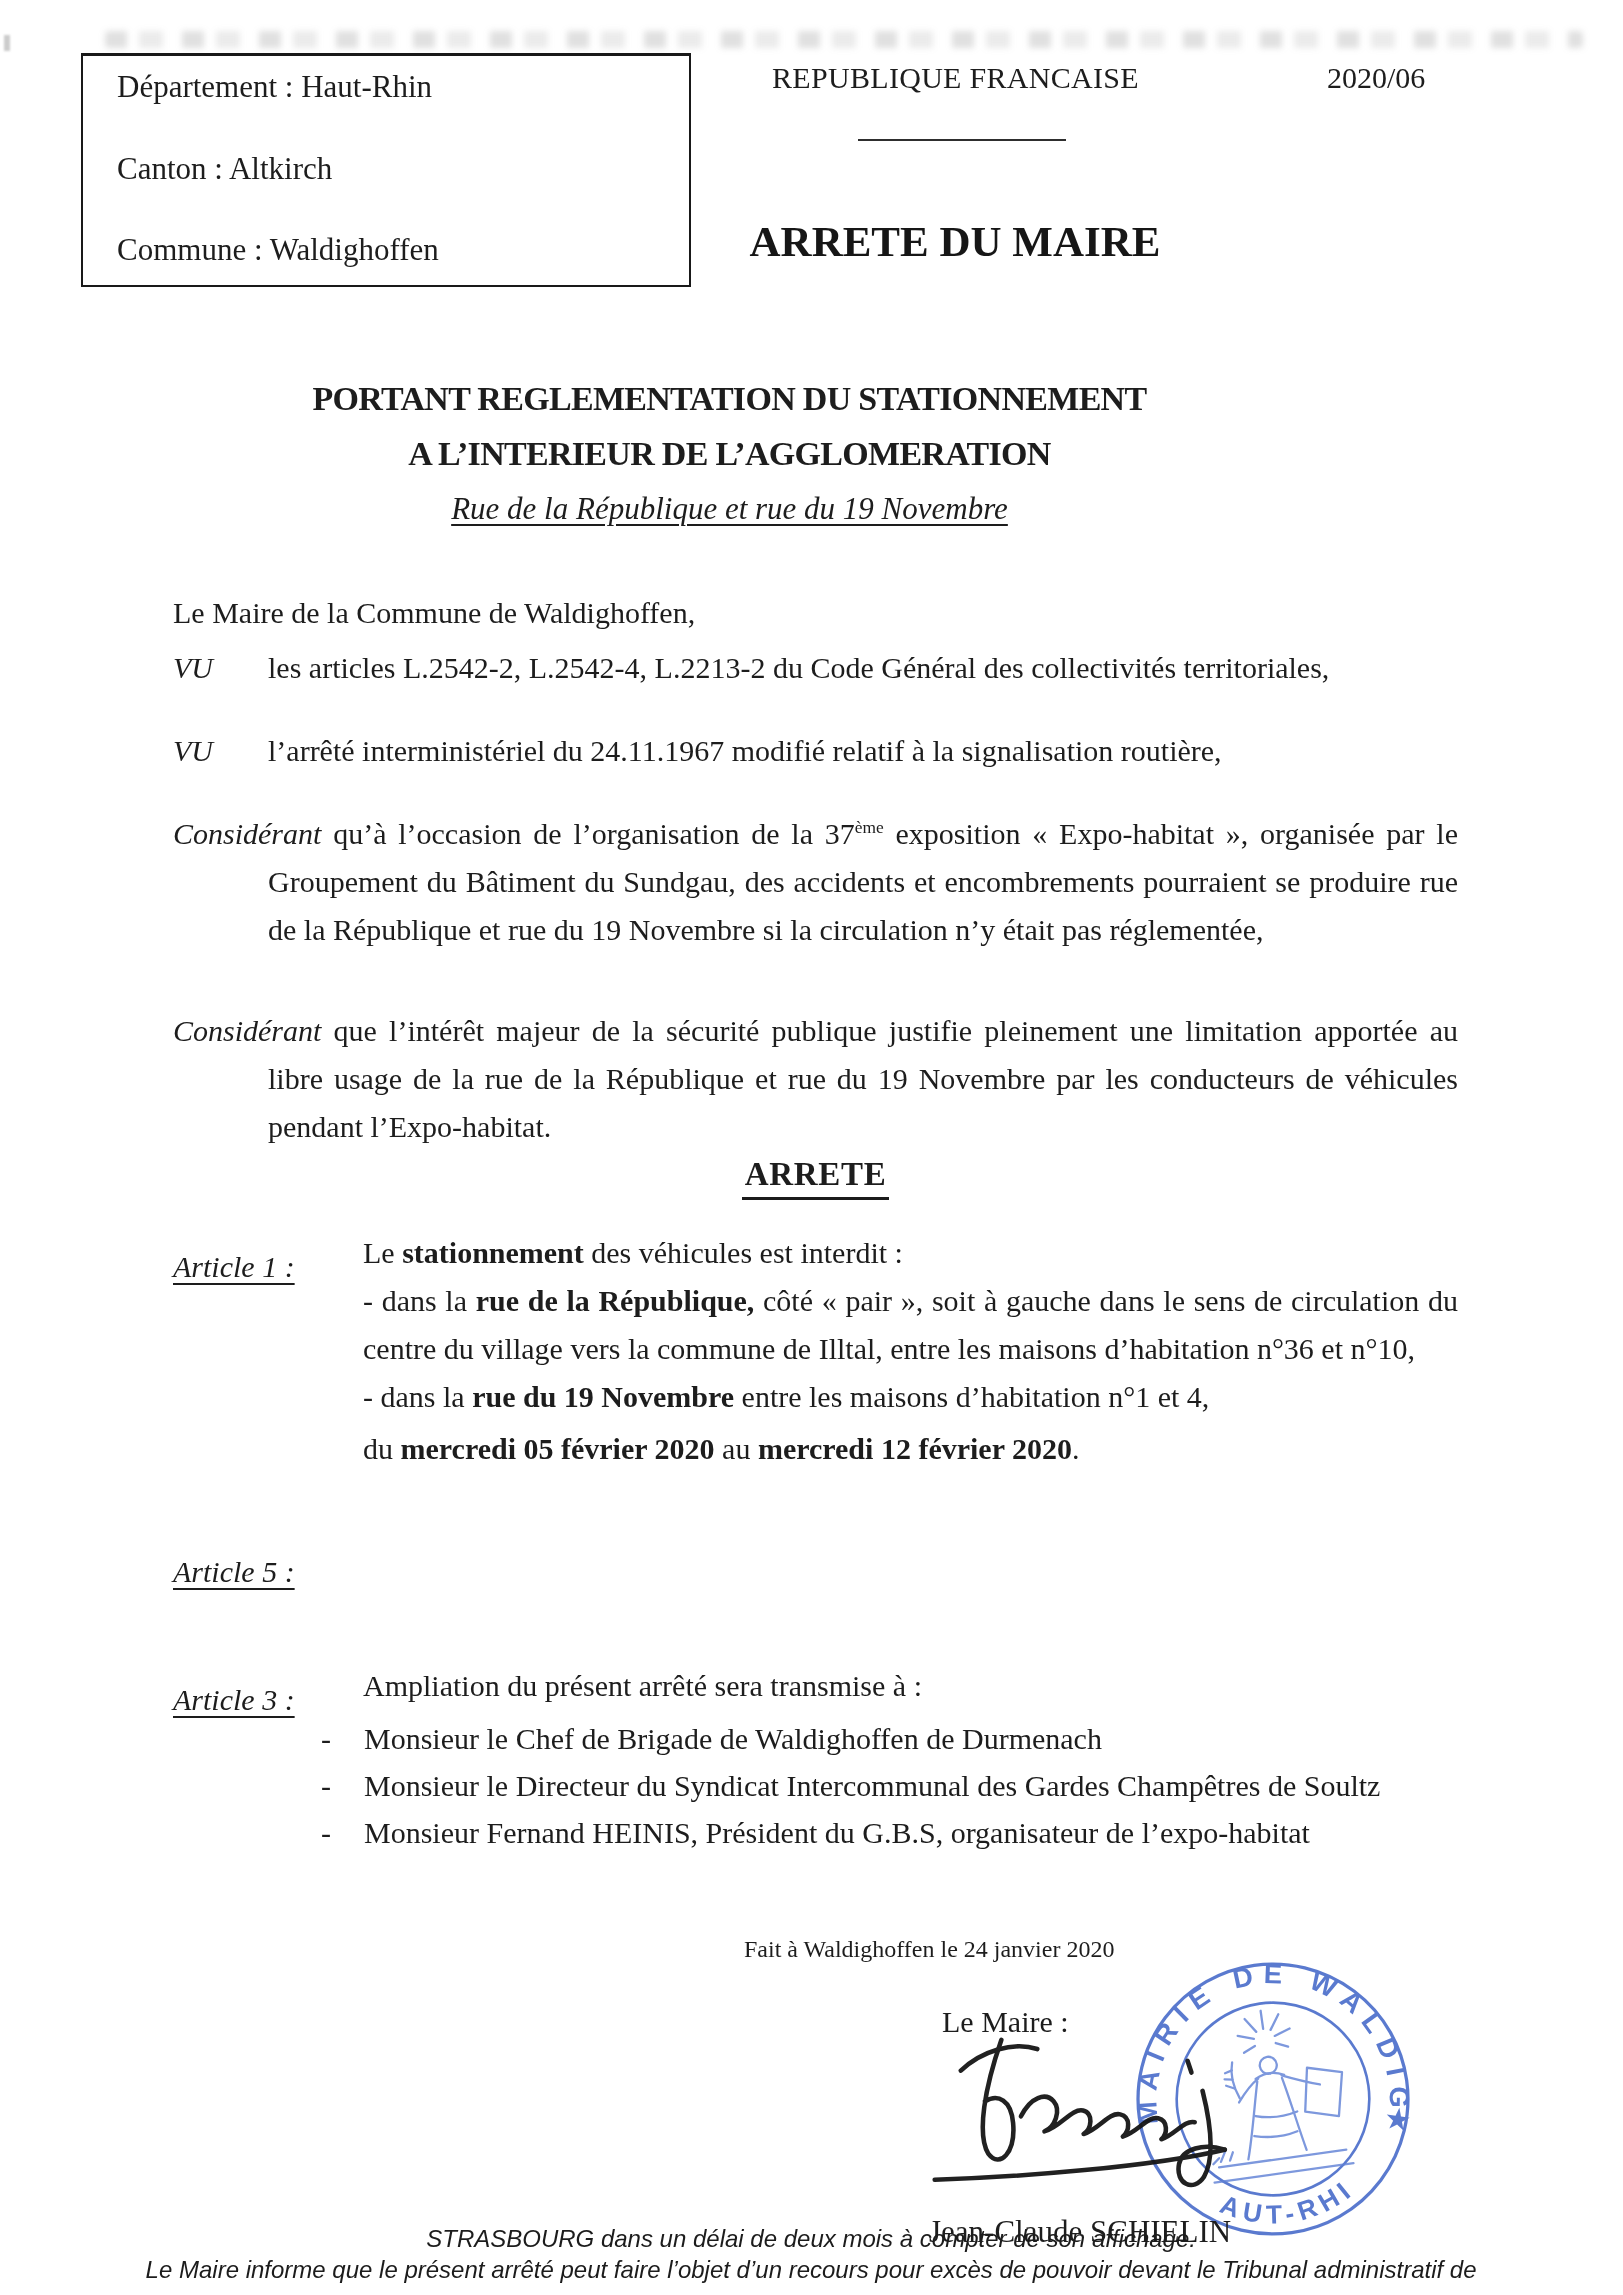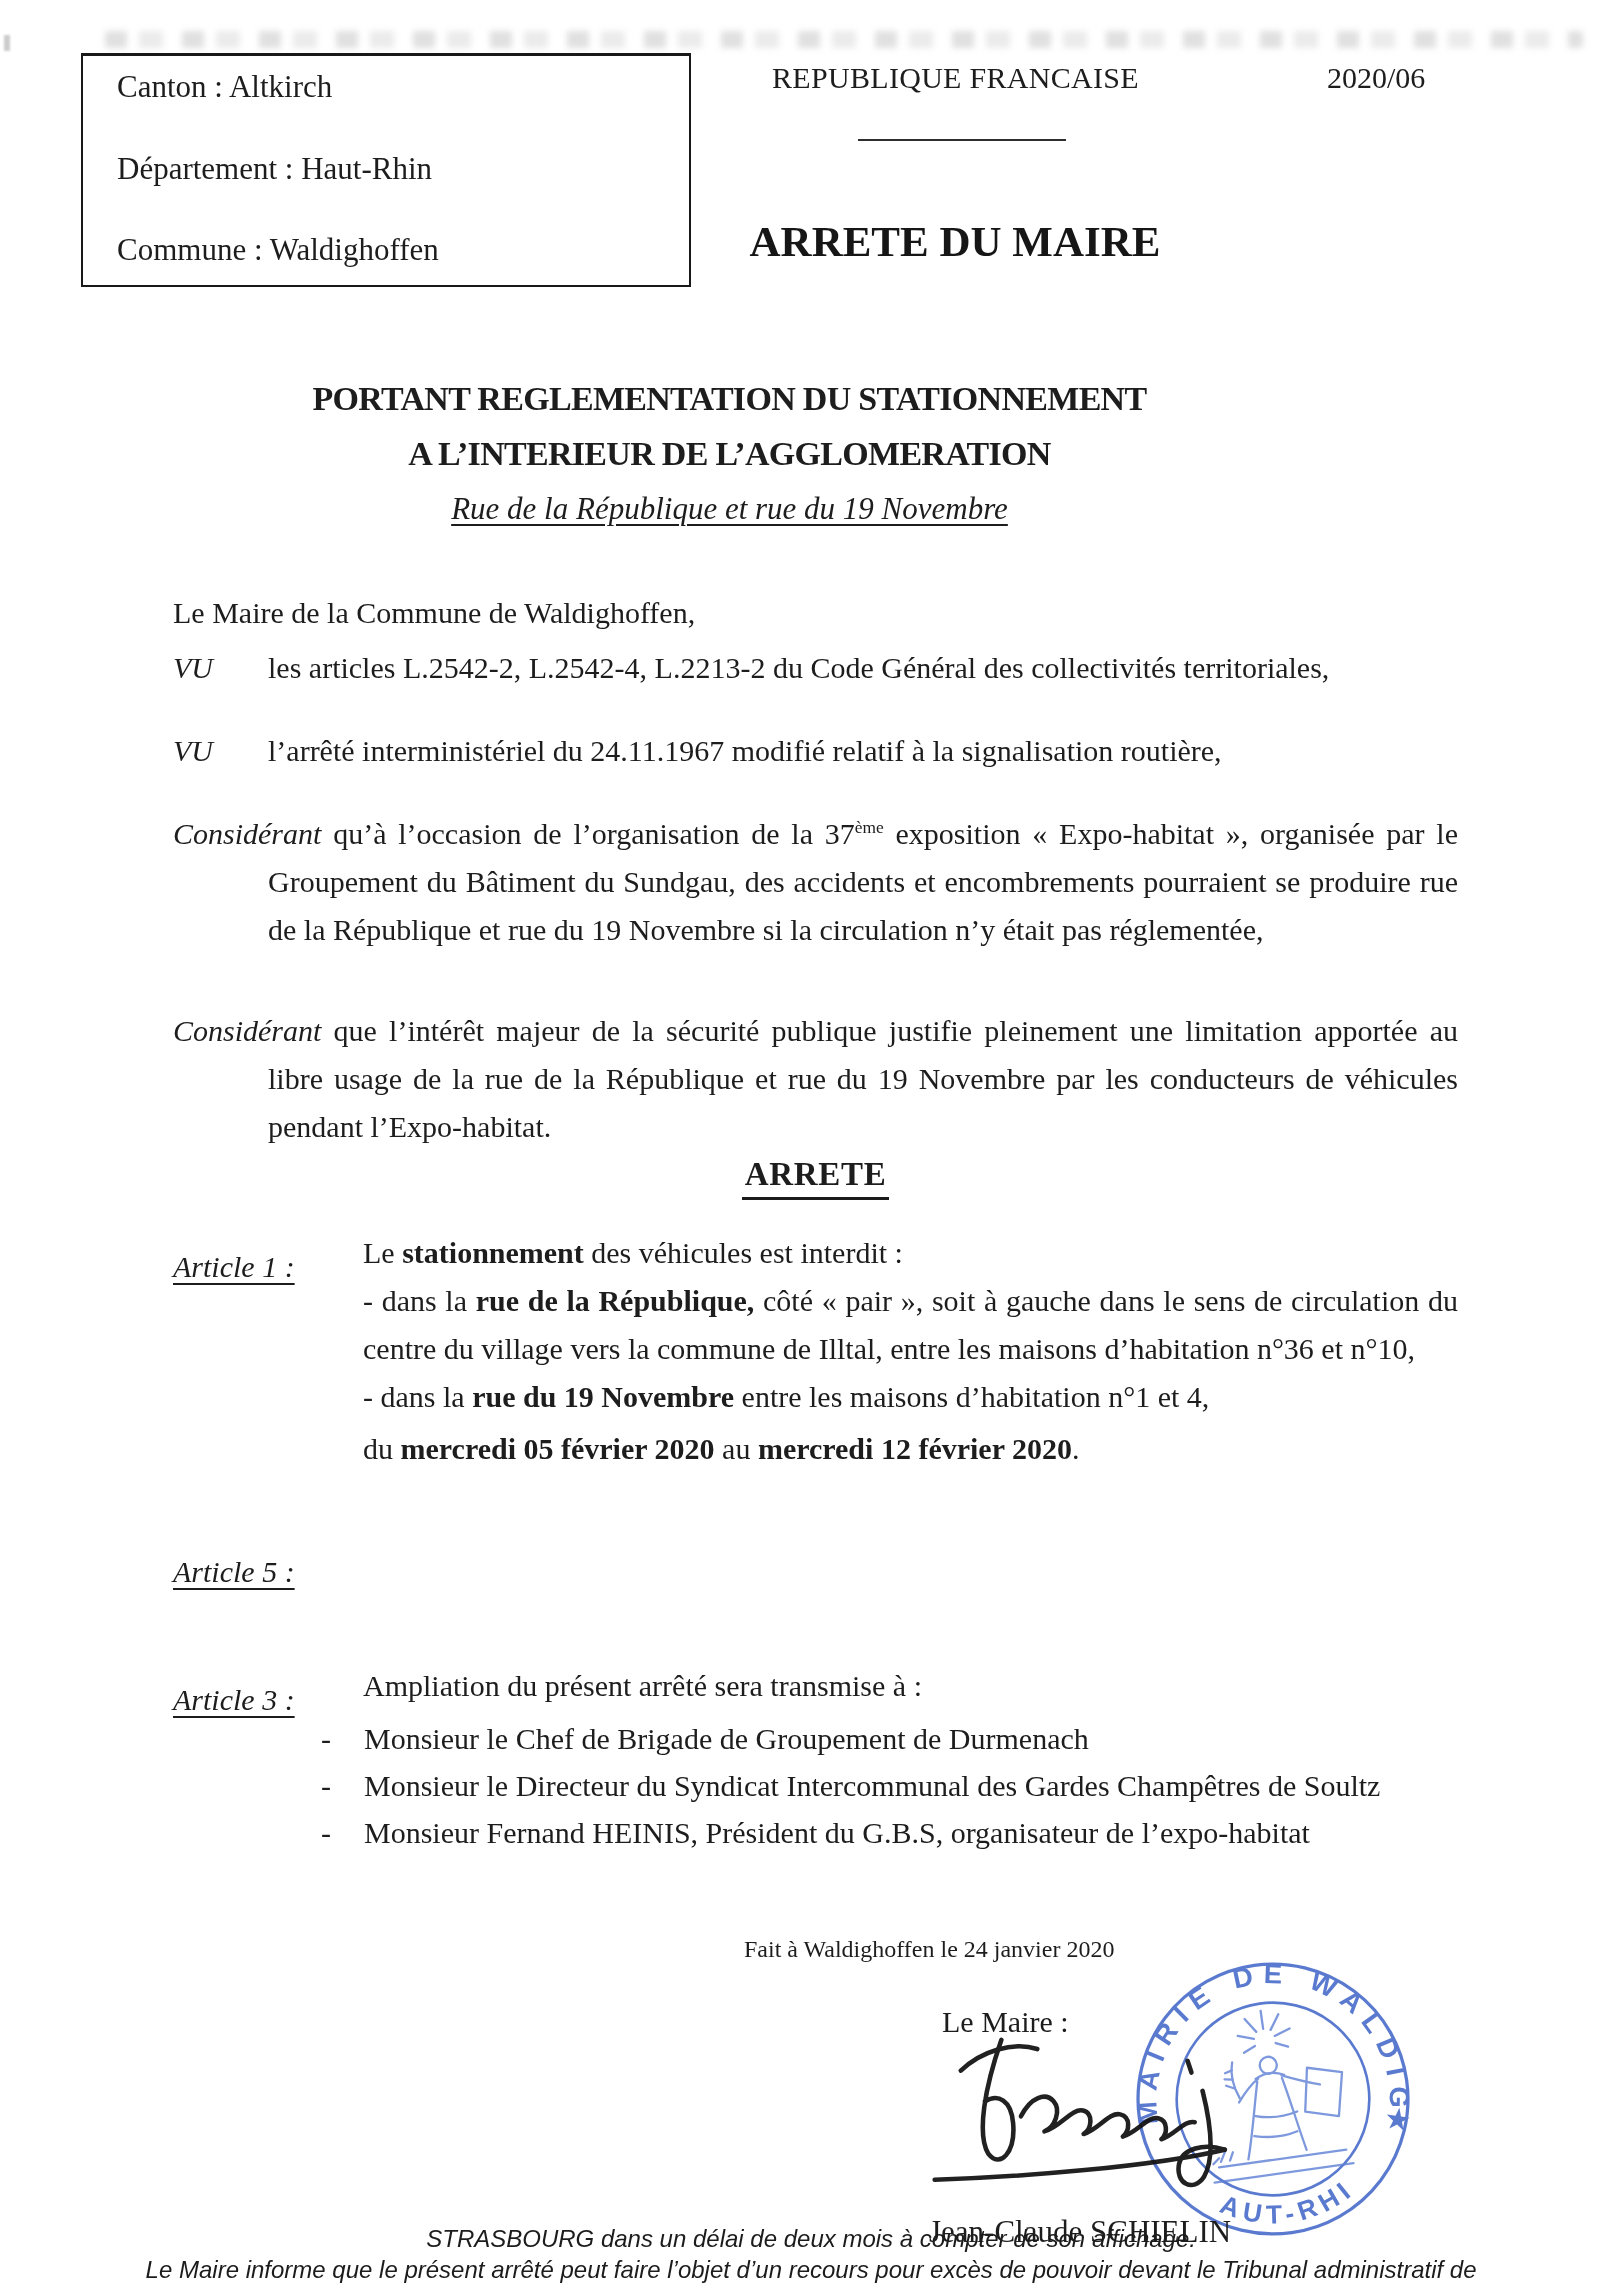--- a/index.html
+++ b/index.html
@@ -90,8 +90,8 @@
   <div class="abs scan-tick"></div>
 
   <div class="abs commune-box">
+    <div>Département : Haut-Rhin</div>
     <div>Canton : Altkirch</div>
-    <div>Département : Haut-Rhin</div>
     <div>Commune : Waldighoffen</div>
   </div>
 

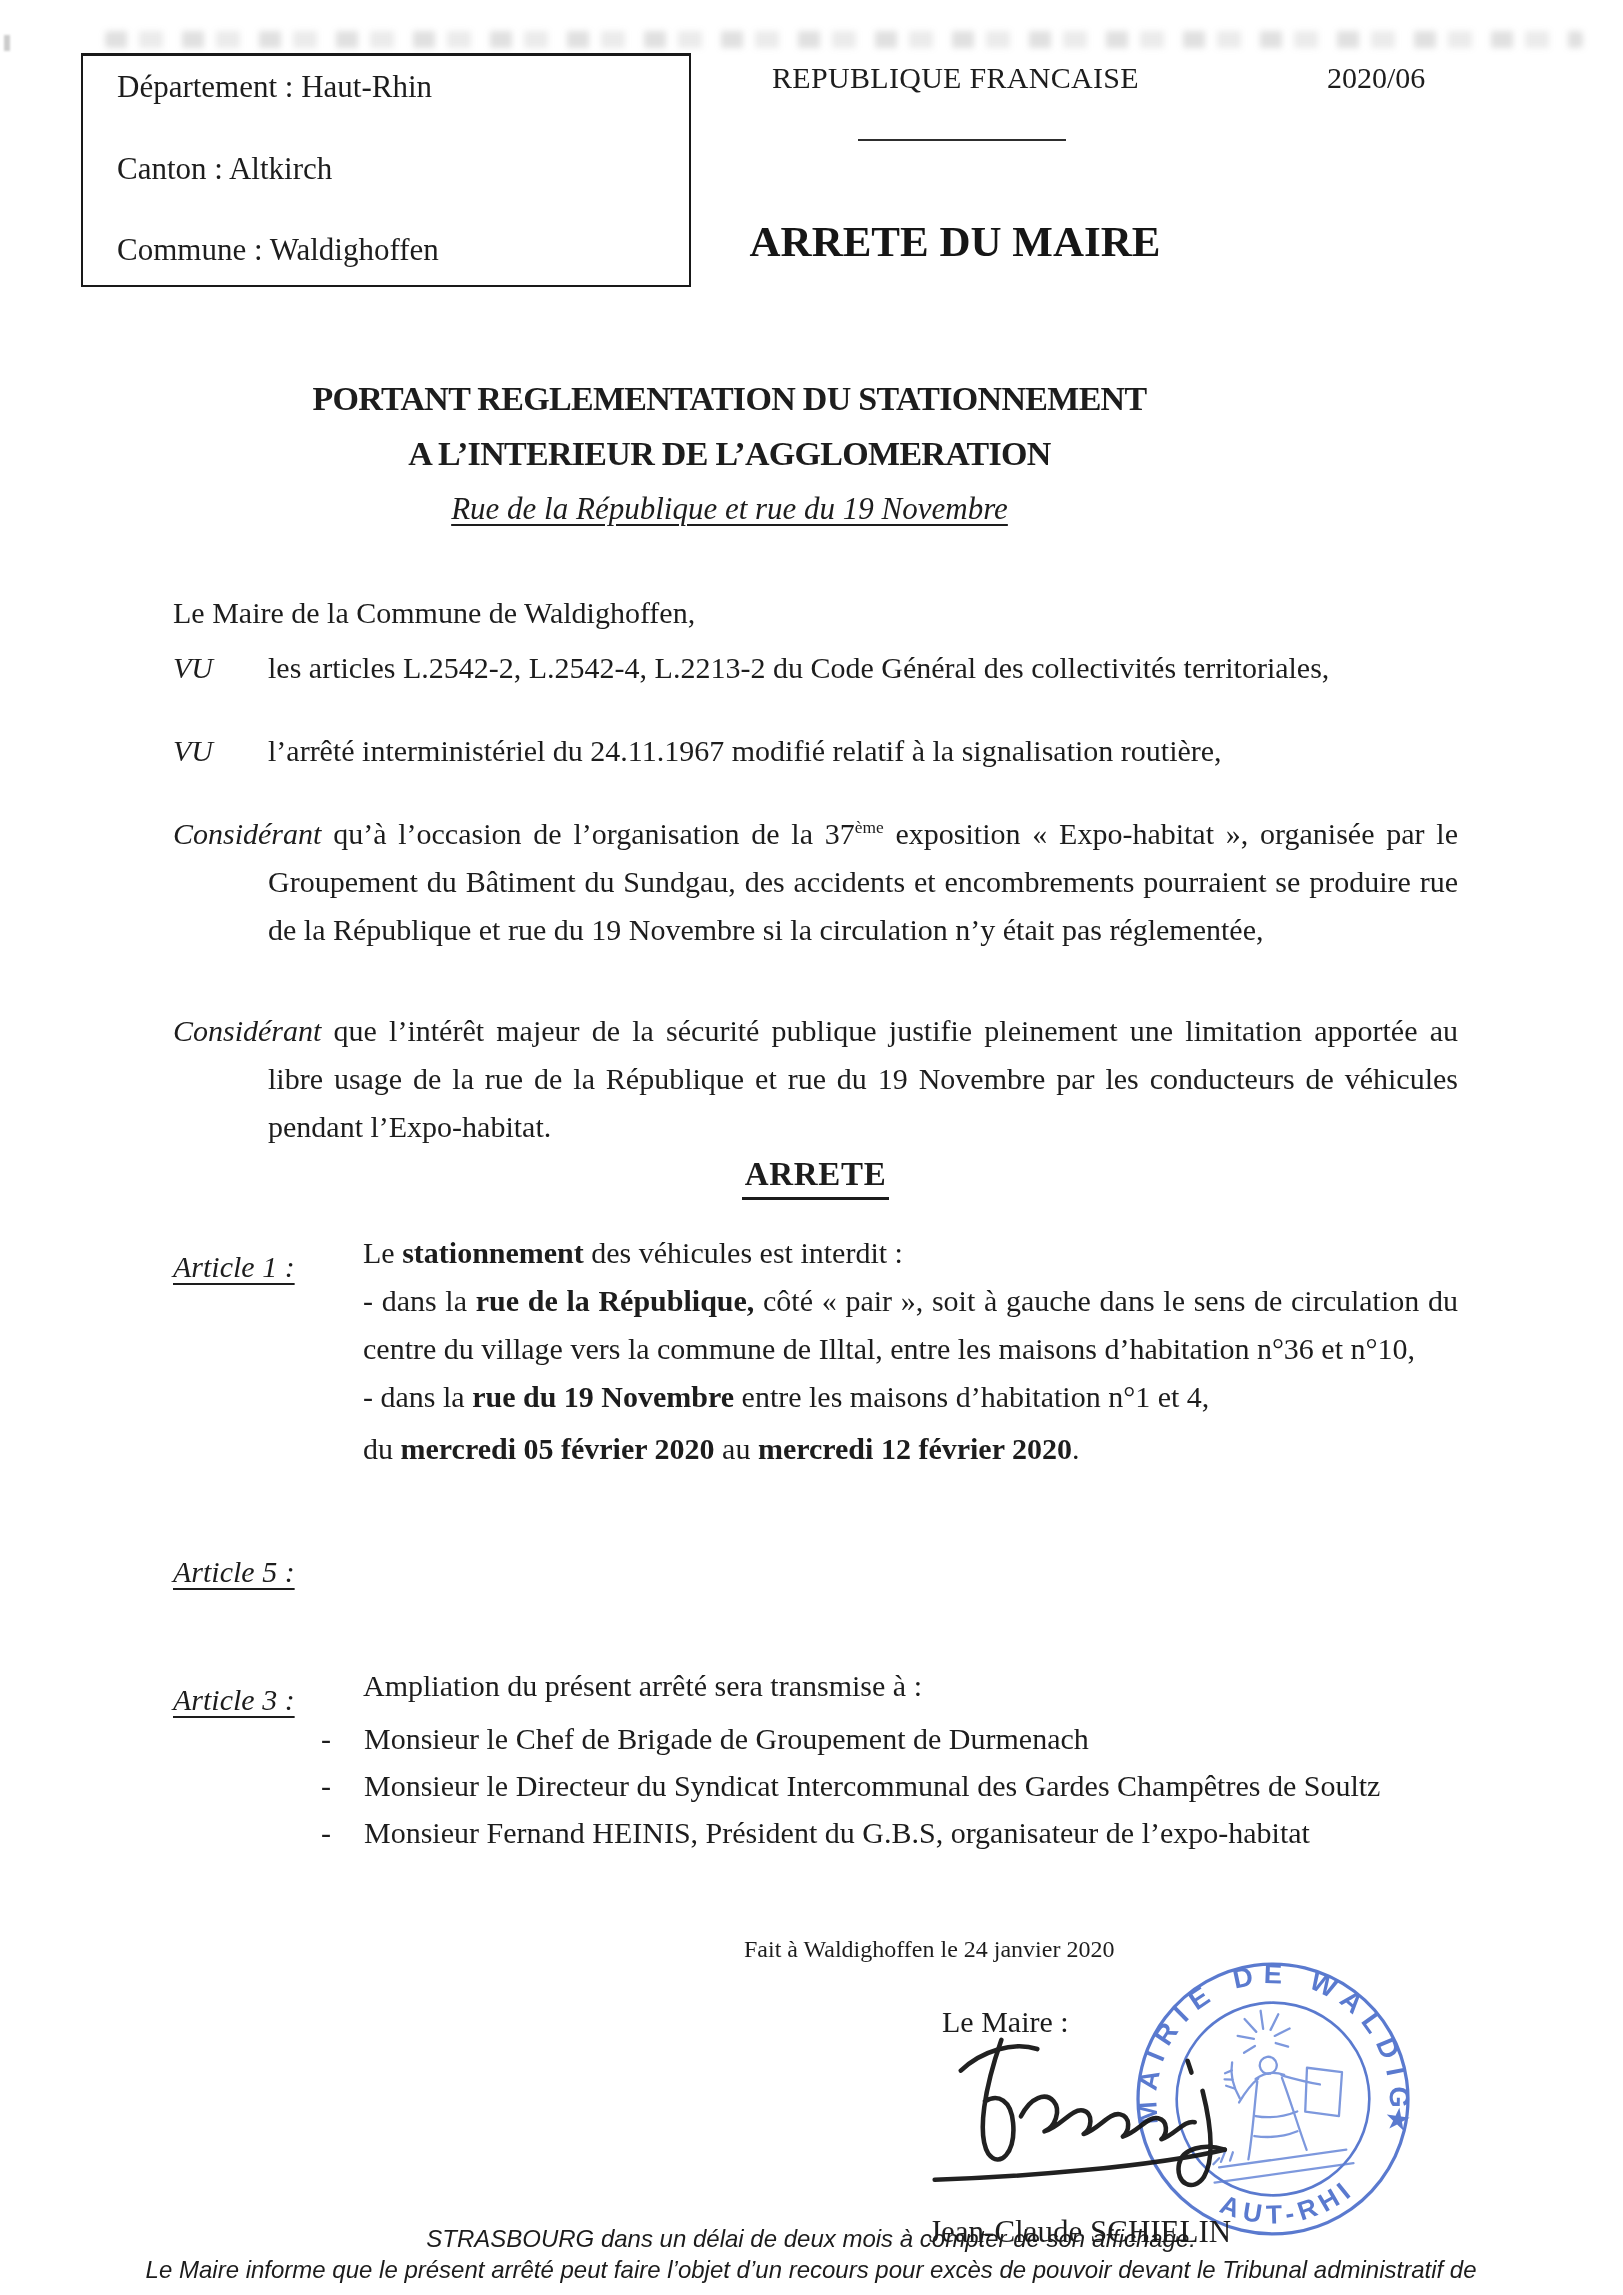--- a/index.html
+++ b/index.html
@@ -148,7 +148,7 @@
 
   <div class="abs recipients">
     <ul>
-        <li>Monsieur le Chef de Brigade de Groupement de Durmenach</li>
+        <li>Monsieur le Chef de Brigade de Waldighoffen de Durmenach</li>
         <li>Monsieur le Directeur du Syndicat Intercommunal des Gardes Champêtres de Soultz</li>
         <li>Monsieur Fernand HEINIS, Président du G.B.S, organisateur de l’expo-habitat</li>
       </ul>

